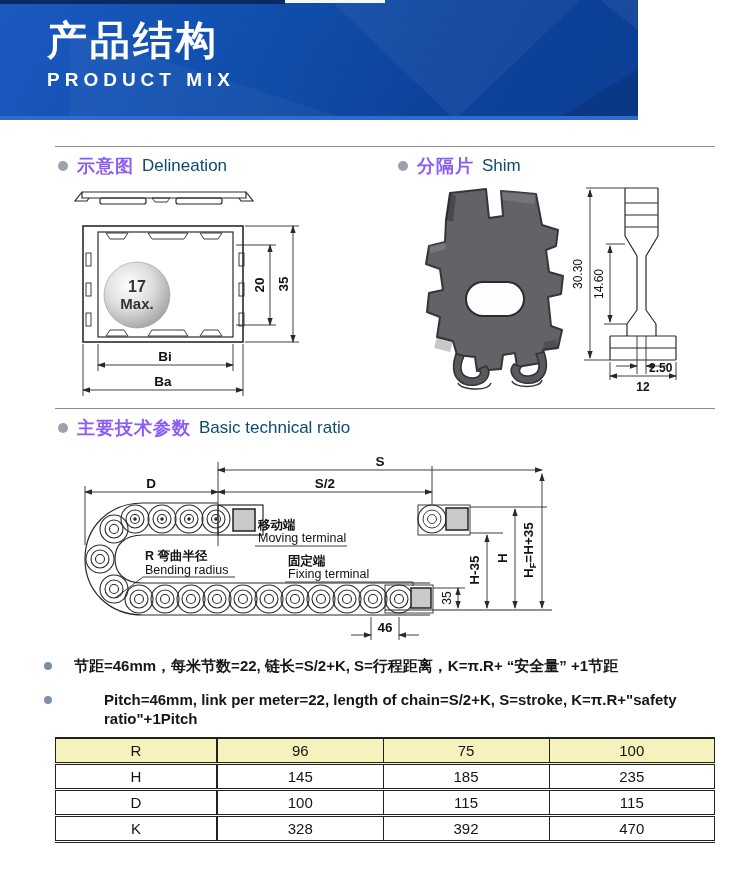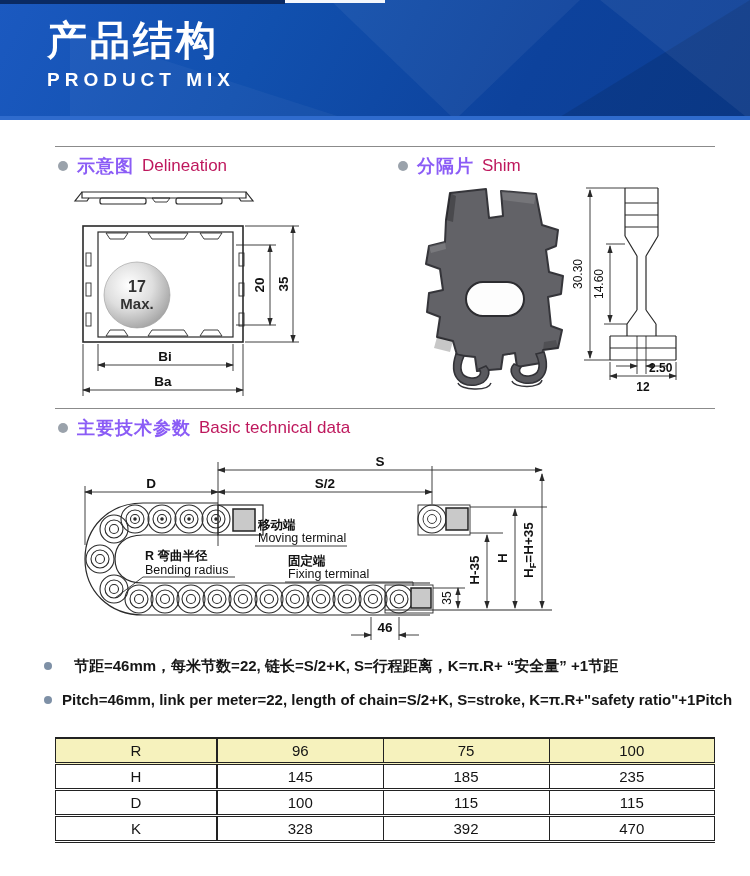--- a/index.html
+++ b/index.html
@@ -6,7 +6,7 @@
   .page{position:relative;width:750px;height:876px;background:#fff;overflow:hidden;
         font-family:"Liberation Sans","DejaVu Sans",sans-serif;}
   
-  .hdr{position:absolute;left:0;top:0;width:750px;height:120px;
+  .hdr{position:absolute;left:0;top:0;width:638px;height:120px;
        background:linear-gradient(118deg,#1b59c0 0%,#1150ae 35%,#0d429c 70%,#0c3e94 100%);
        overflow:hidden;}
   .facet{position:absolute;}

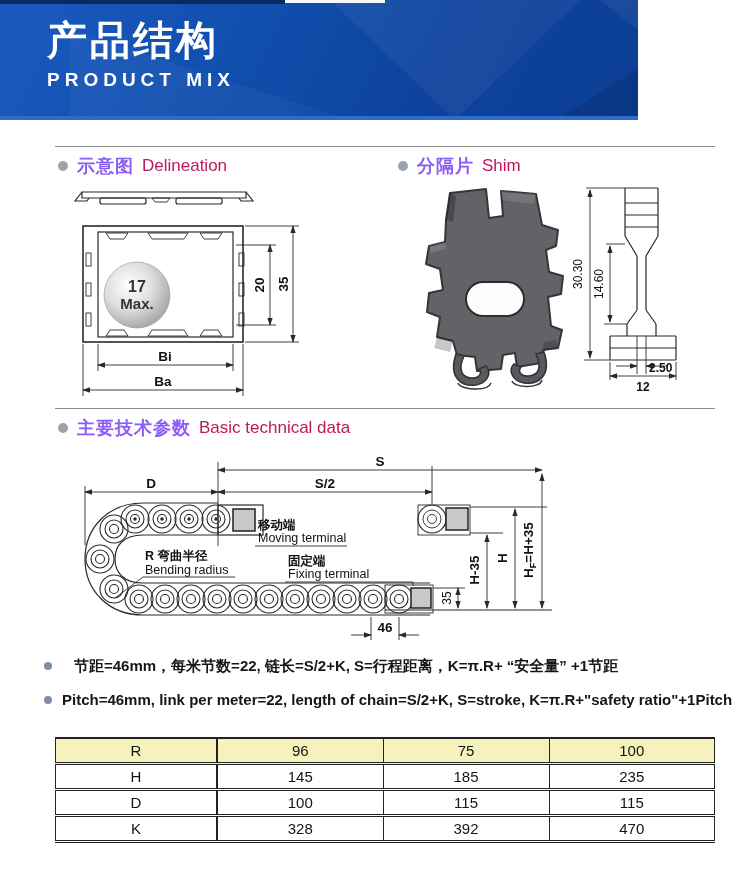--- a/index.html
+++ b/index.html
@@ -29,7 +29,7 @@
   .sec{position:absolute;display:flex;align-items:center;}
   .sec .dot{width:10px;height:10px;border-radius:50%;background:#9aa2ab;margin-right:9px;}
   .sec .zh{font-size:18px;font-weight:700;color:#8b5cf6;letter-spacing:1px;}
-  .sec .en{font-size:17px;color:#be185d;margin-left:8px;}
+  .sec .en{font-size:17px;color:#0c4a6e;margin-left:8px;}
   
   .note{position:absolute;left:44px;width:700px;display:flex;align-items:flex-start;}
   .note .dot{width:8px;height:8px;border-radius:50%;background:#7e90a6;margin:5px 10px 0 0;flex:none;}

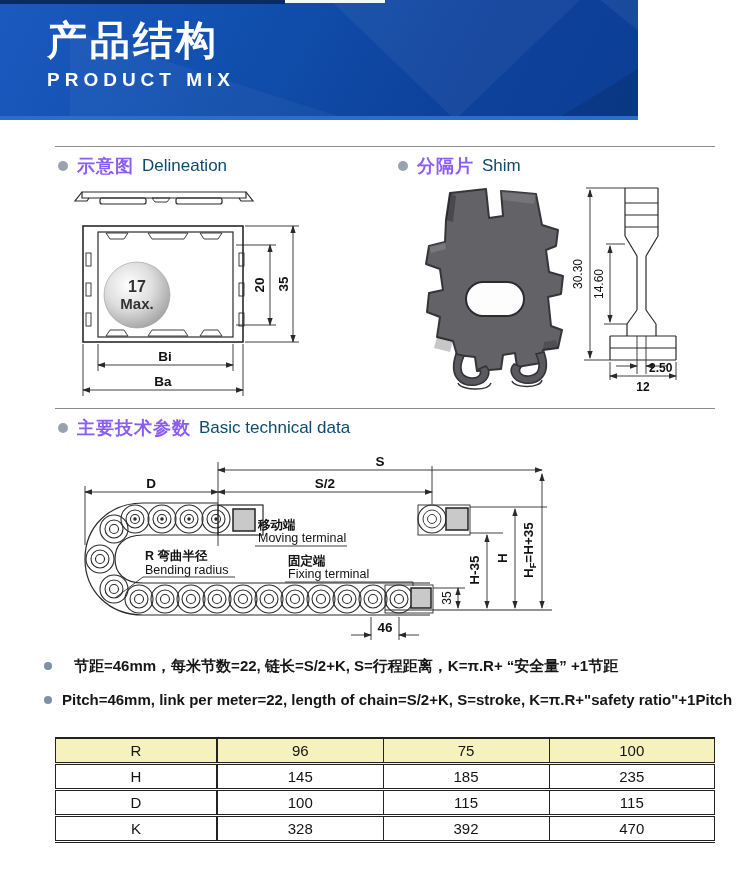--- a/index.html
+++ b/index.html
@@ -199,7 +199,7 @@
   <div class="sec" style="left:58px;top:416px;">
     <span class="dot"></span>
     <span class="zh">主要技术参数</span>
-    <span class="en">Basic technical data</span>
+    <span class="en">Basic technical ratio</span>
   </div>
 
   <svg style="left:55px;top:450px;" width="645" height="198" viewBox="0 0 645 198">

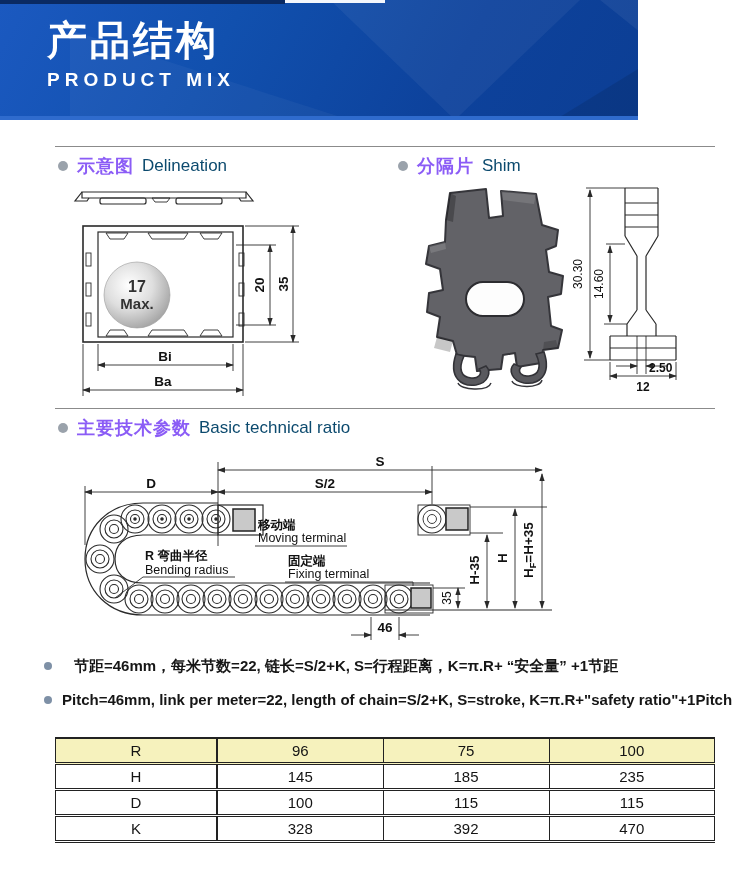--- a/index.html
+++ b/index.html
@@ -383,7 +383,7 @@
     <span class="dot"></span>
     <span class="txt" style="font-weight:600;">节距=46mm，每米节数=22, 链长=S/2+K, S=行程距离，K=π.R+ “安全量” +1节距</span>
   </div>
-  <div class="note" style="top:691px;">
+  <div class="note" style="top:691px;gap:42px;">
     <span class="dot"></span>
     <span class="txt">Pitch=46mm, link per meter=22, length of chain=S/2+K, S=stroke, K=π.R+"safety ratio"+1Pitch</span>
   </div>

